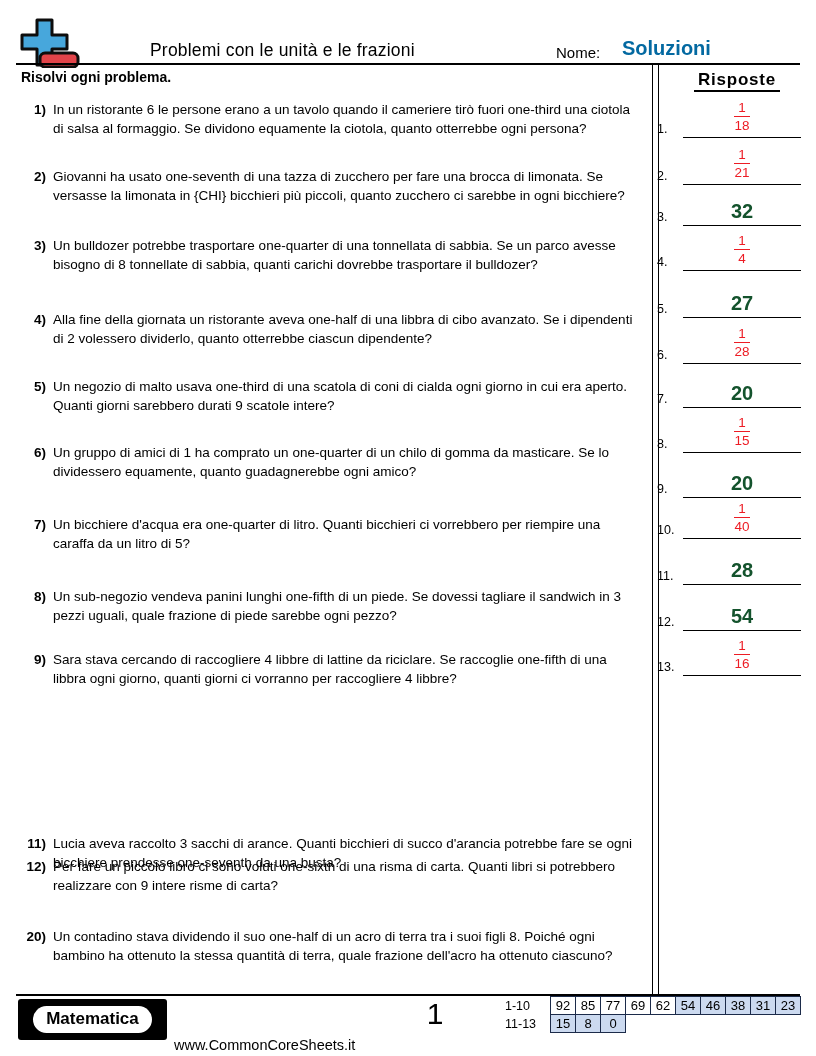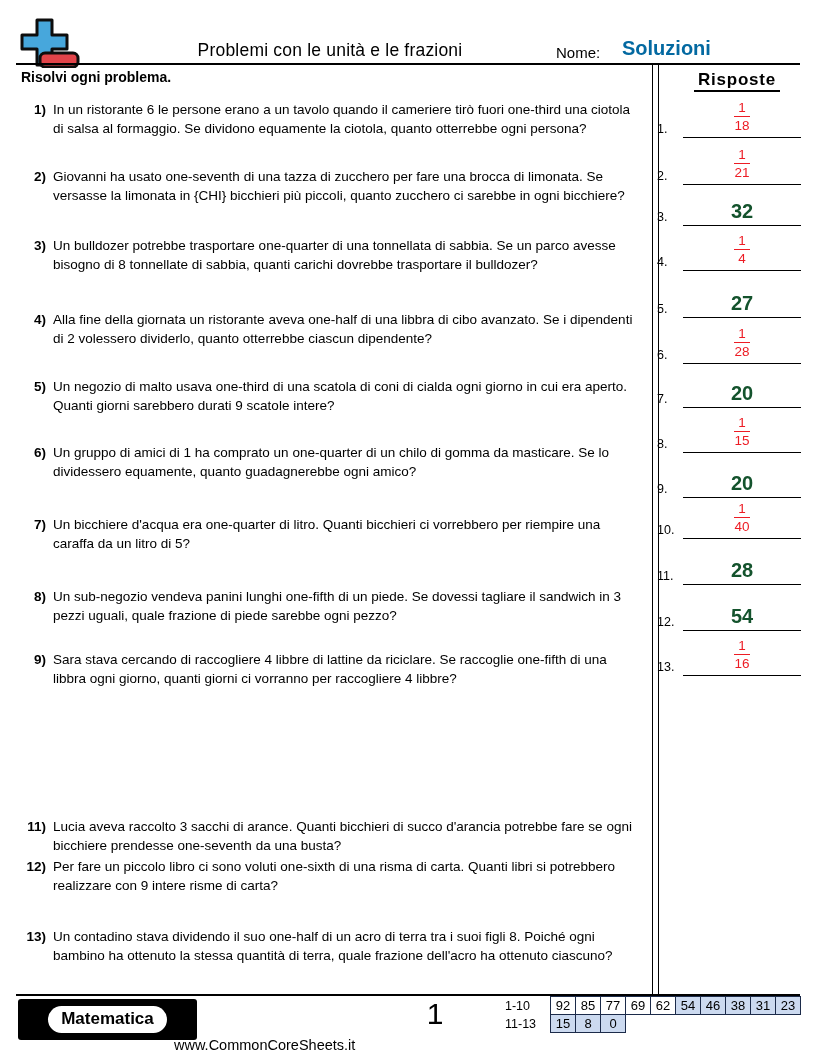--- a/index.html
+++ b/index.html
@@ -8,7 +8,7 @@
 
   
   .logo{position:absolute;left:16px;top:16px;}
-  .title{position:absolute;left:150px;top:40px;width:360px;text-align:center;
+  .title{position:absolute;left:150px;top:40px;width:360px;text-align:left;
          font-size:17.5px;letter-spacing:.2px;}
   .name-label{position:absolute;left:556px;top:44px;font-size:15px;}
   .solutions{position:absolute;left:622px;top:37px;font-size:20px;font-weight:700;color:#0369a1;}

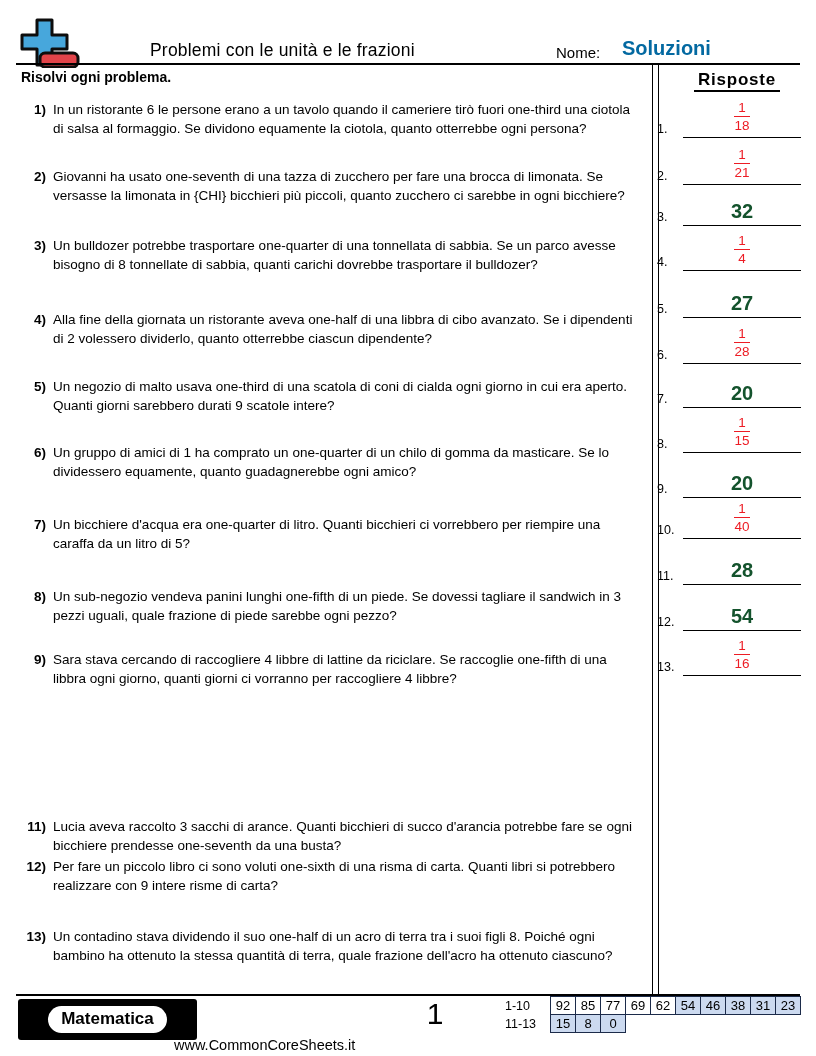--- a/index.html
+++ b/index.html
@@ -22,7 +22,7 @@
   .p-text{flex:1;padding-right:6px;}
   #p1{top:100px}#p2{top:167px}#p3{top:236px}#p4{top:310px}#p5{top:377px}
   #p6{top:443px}#p7{top:515px}#p8{top:587px}#p9{top:650px}#p10{top:723px}
-  #p11{top:817px}#p12{top:857px}#p13{top:927px}
+  #p11{top:834px}#p12{top:857px}#p13{top:927px}
 
   
   .divider{position:absolute;left:652px;top:65px;height:929px;width:4.5px;

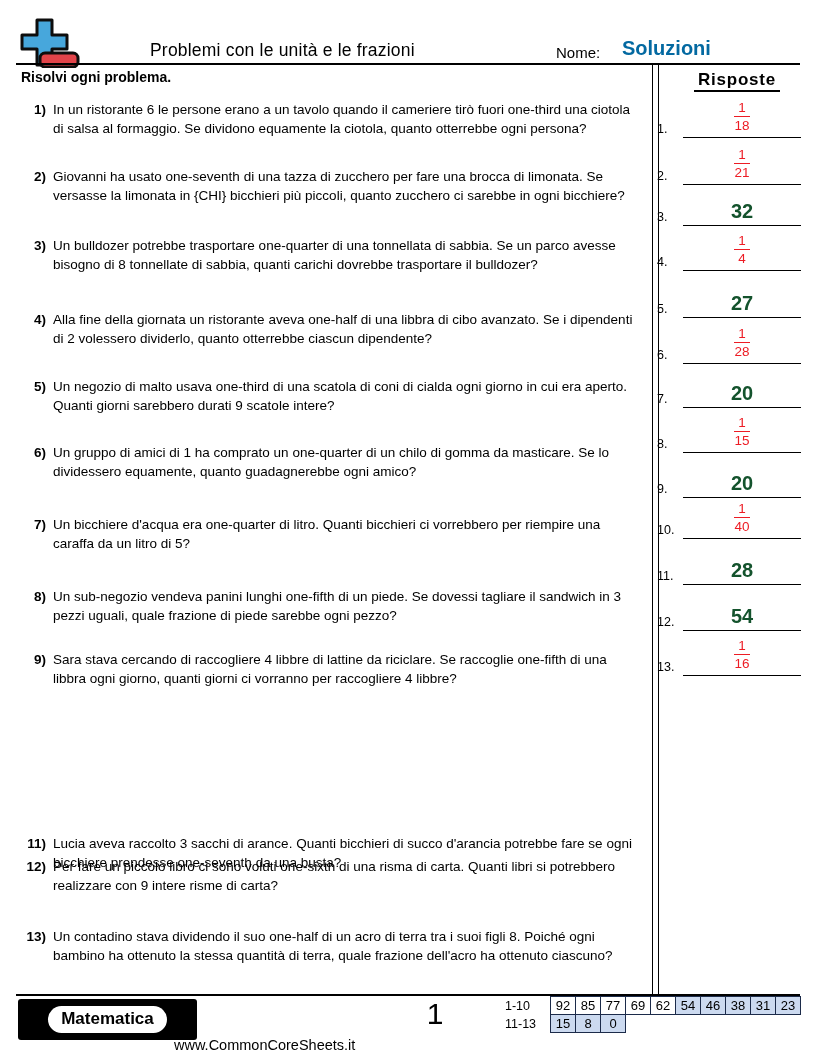--- a/index.html
+++ b/index.html
@@ -119,7 +119,7 @@
     <span class="p-text">Per fare un piccolo libro ci sono voluti one-sixth di una risma di carta. Quanti libri si potrebbero realizzare con 9 intere risme di carta?</span>
   </div>
   <div class="problem" id="p13">
-    <span class="p-num">13)</span>
+    <span class="p-num">20)</span>
     <span class="p-text">Un contadino stava dividendo il suo one-half di un acro di terra tra i suoi figli 8. Poiché ogni bambino ha ottenuto la stessa quantità di terra, quale frazione dell'acro ha ottenuto ciascuno?</span>
   </div>
 

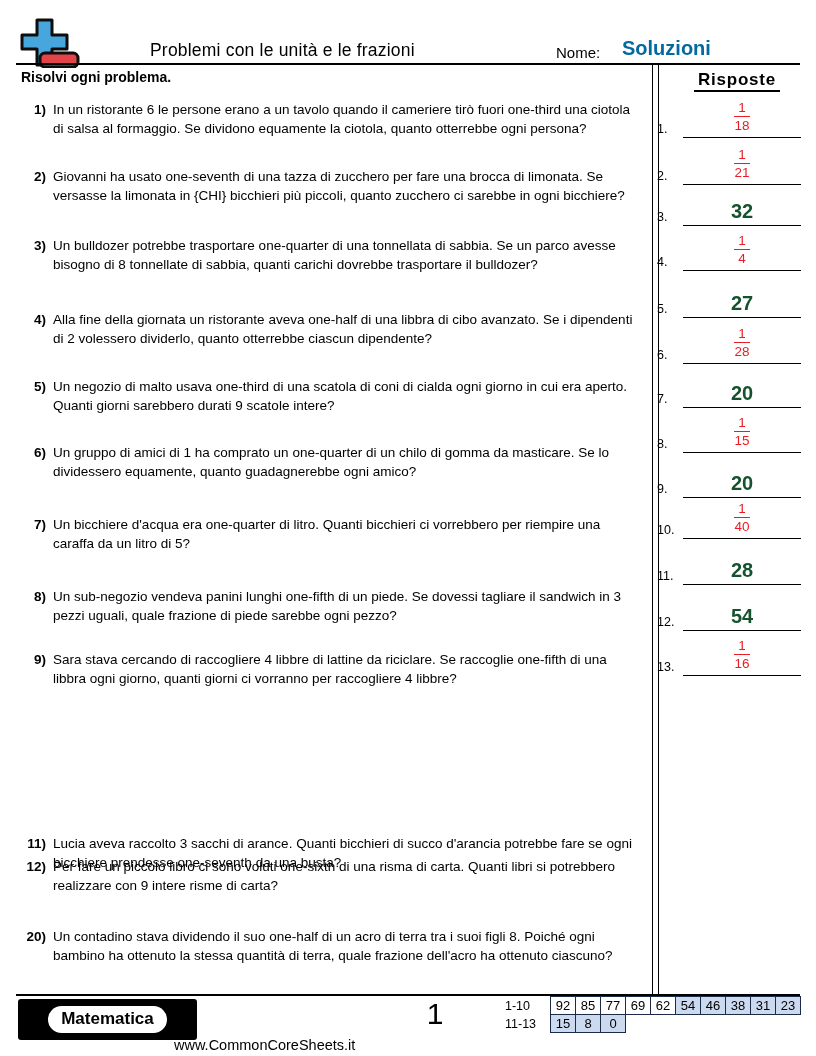--- a/index.html
+++ b/index.html
@@ -46,7 +46,7 @@
 
   
   .footer-rule{position:absolute;left:16px;top:994px;width:784px;border-top:2.6px solid #000;}
-  .brand{position:absolute;left:18px;top:999px;width:179px;height:41px;background:#000;
+  .brand{position:absolute;left:18px;top:999px;width:149px;height:41px;background:#000;
          border-radius:3px;display:flex;align-items:center;justify-content:center;}
   .brand-pill{background:#fff;border-radius:16px;padding:3px 13px 4px;
               font-weight:700;font-size:17px;color:#000;}

